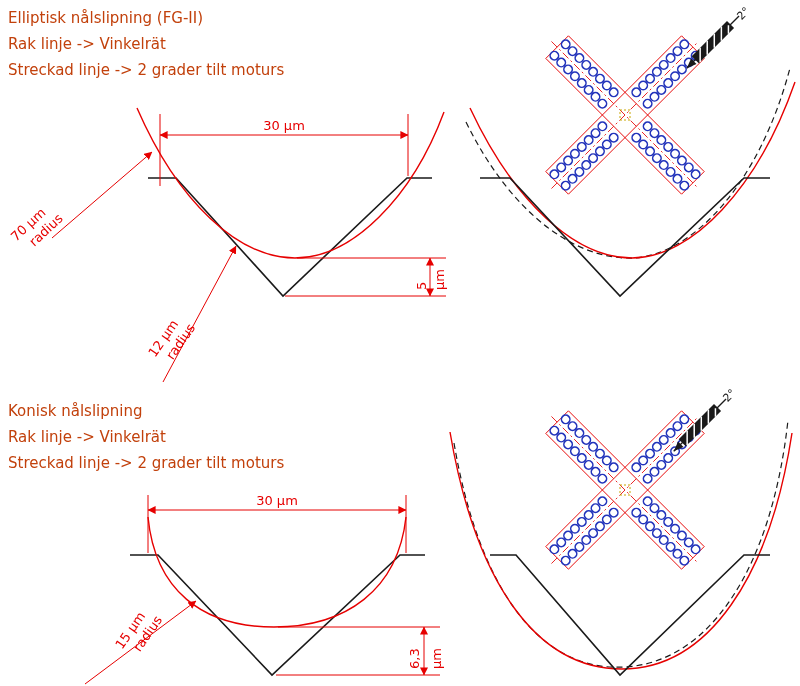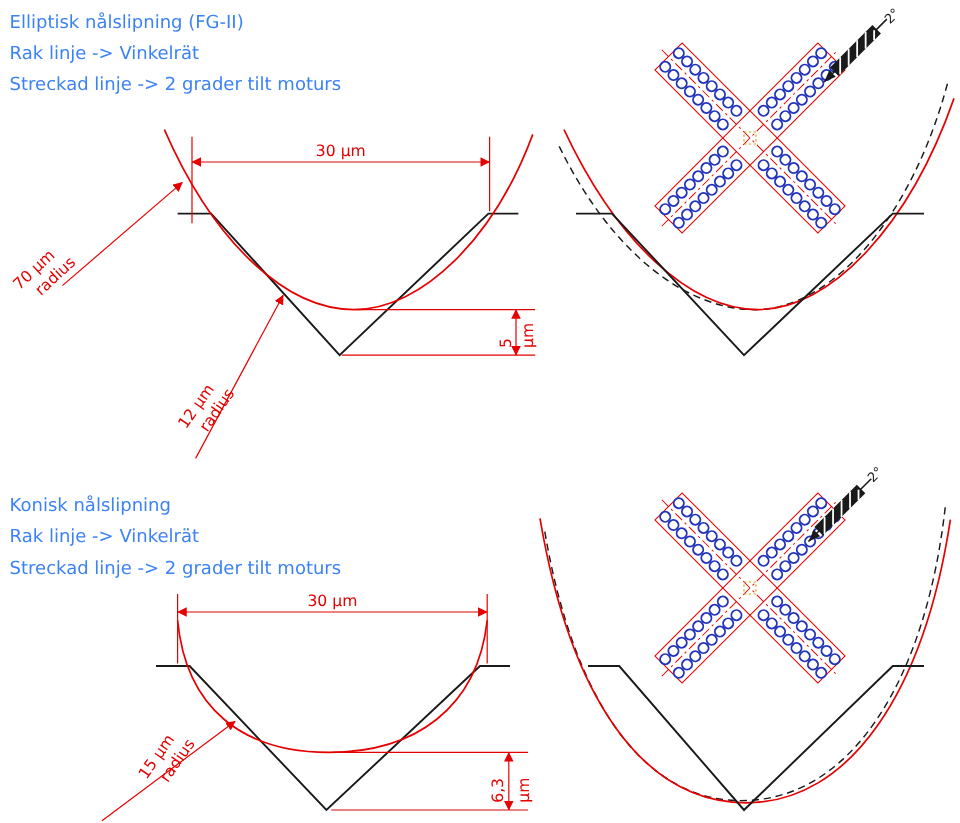--- a/index.html
+++ b/index.html
@@ -7,7 +7,7 @@
     position:relative; width:800px; height:686px; background:#ffffff;
     overflow:hidden; font-family:"DejaVu Sans", sans-serif;
   }
-  .textblock { position:absolute; color:#3b82f6; font-size:15px; line-height:26px; white-space:nowrap; }
+  .textblock { position:absolute; color:#c2410c; font-size:15px; line-height:26px; white-space:nowrap; }
   .panel { position:absolute; }
   svg text { font-family:"DejaVu Sans", sans-serif; }
   .dim  { fill:#e60000; font-size:13px; }

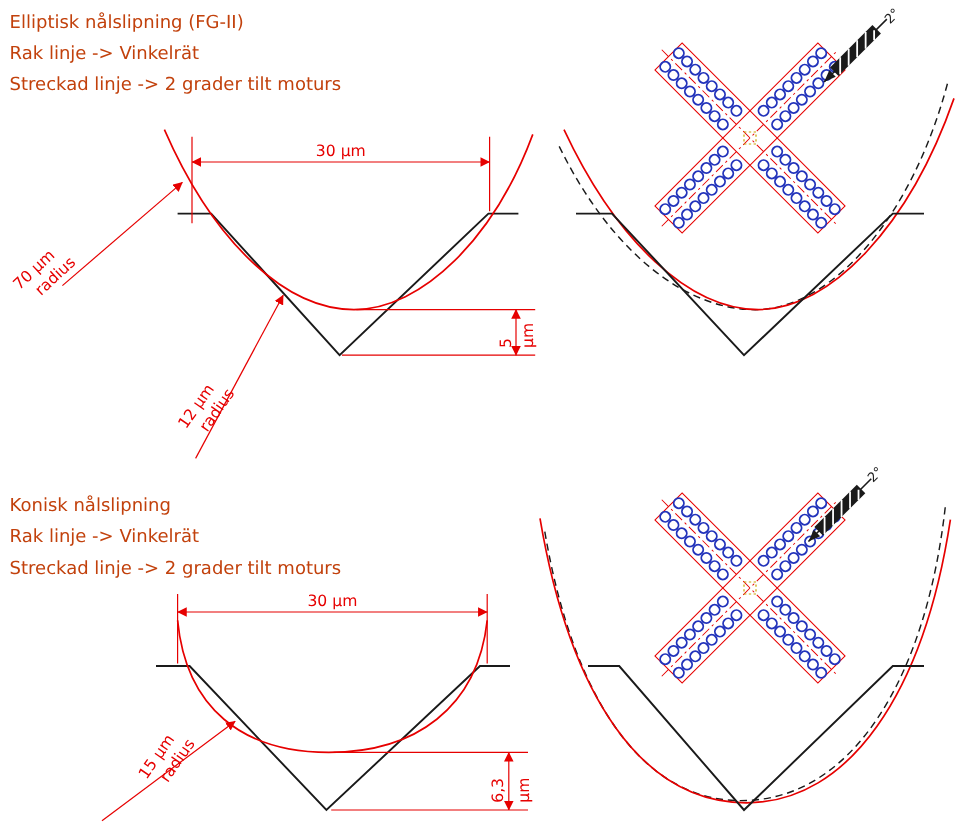--- a/index.html
+++ b/index.html
@@ -124,7 +124,7 @@
     <div>Streckad linje -&gt; 2 grader tilt moturs</div>
   </div>
 
-  <div class="textblock" style="left:8px; top:408px;">
+  <div class="textblock" style="left:8px; top:398px;">
     <div>Konisk nålslipning</div>
     <div>Rak linje -&gt; Vinkelrät</div>
     <div>Streckad linje -&gt; 2 grader tilt moturs</div>

